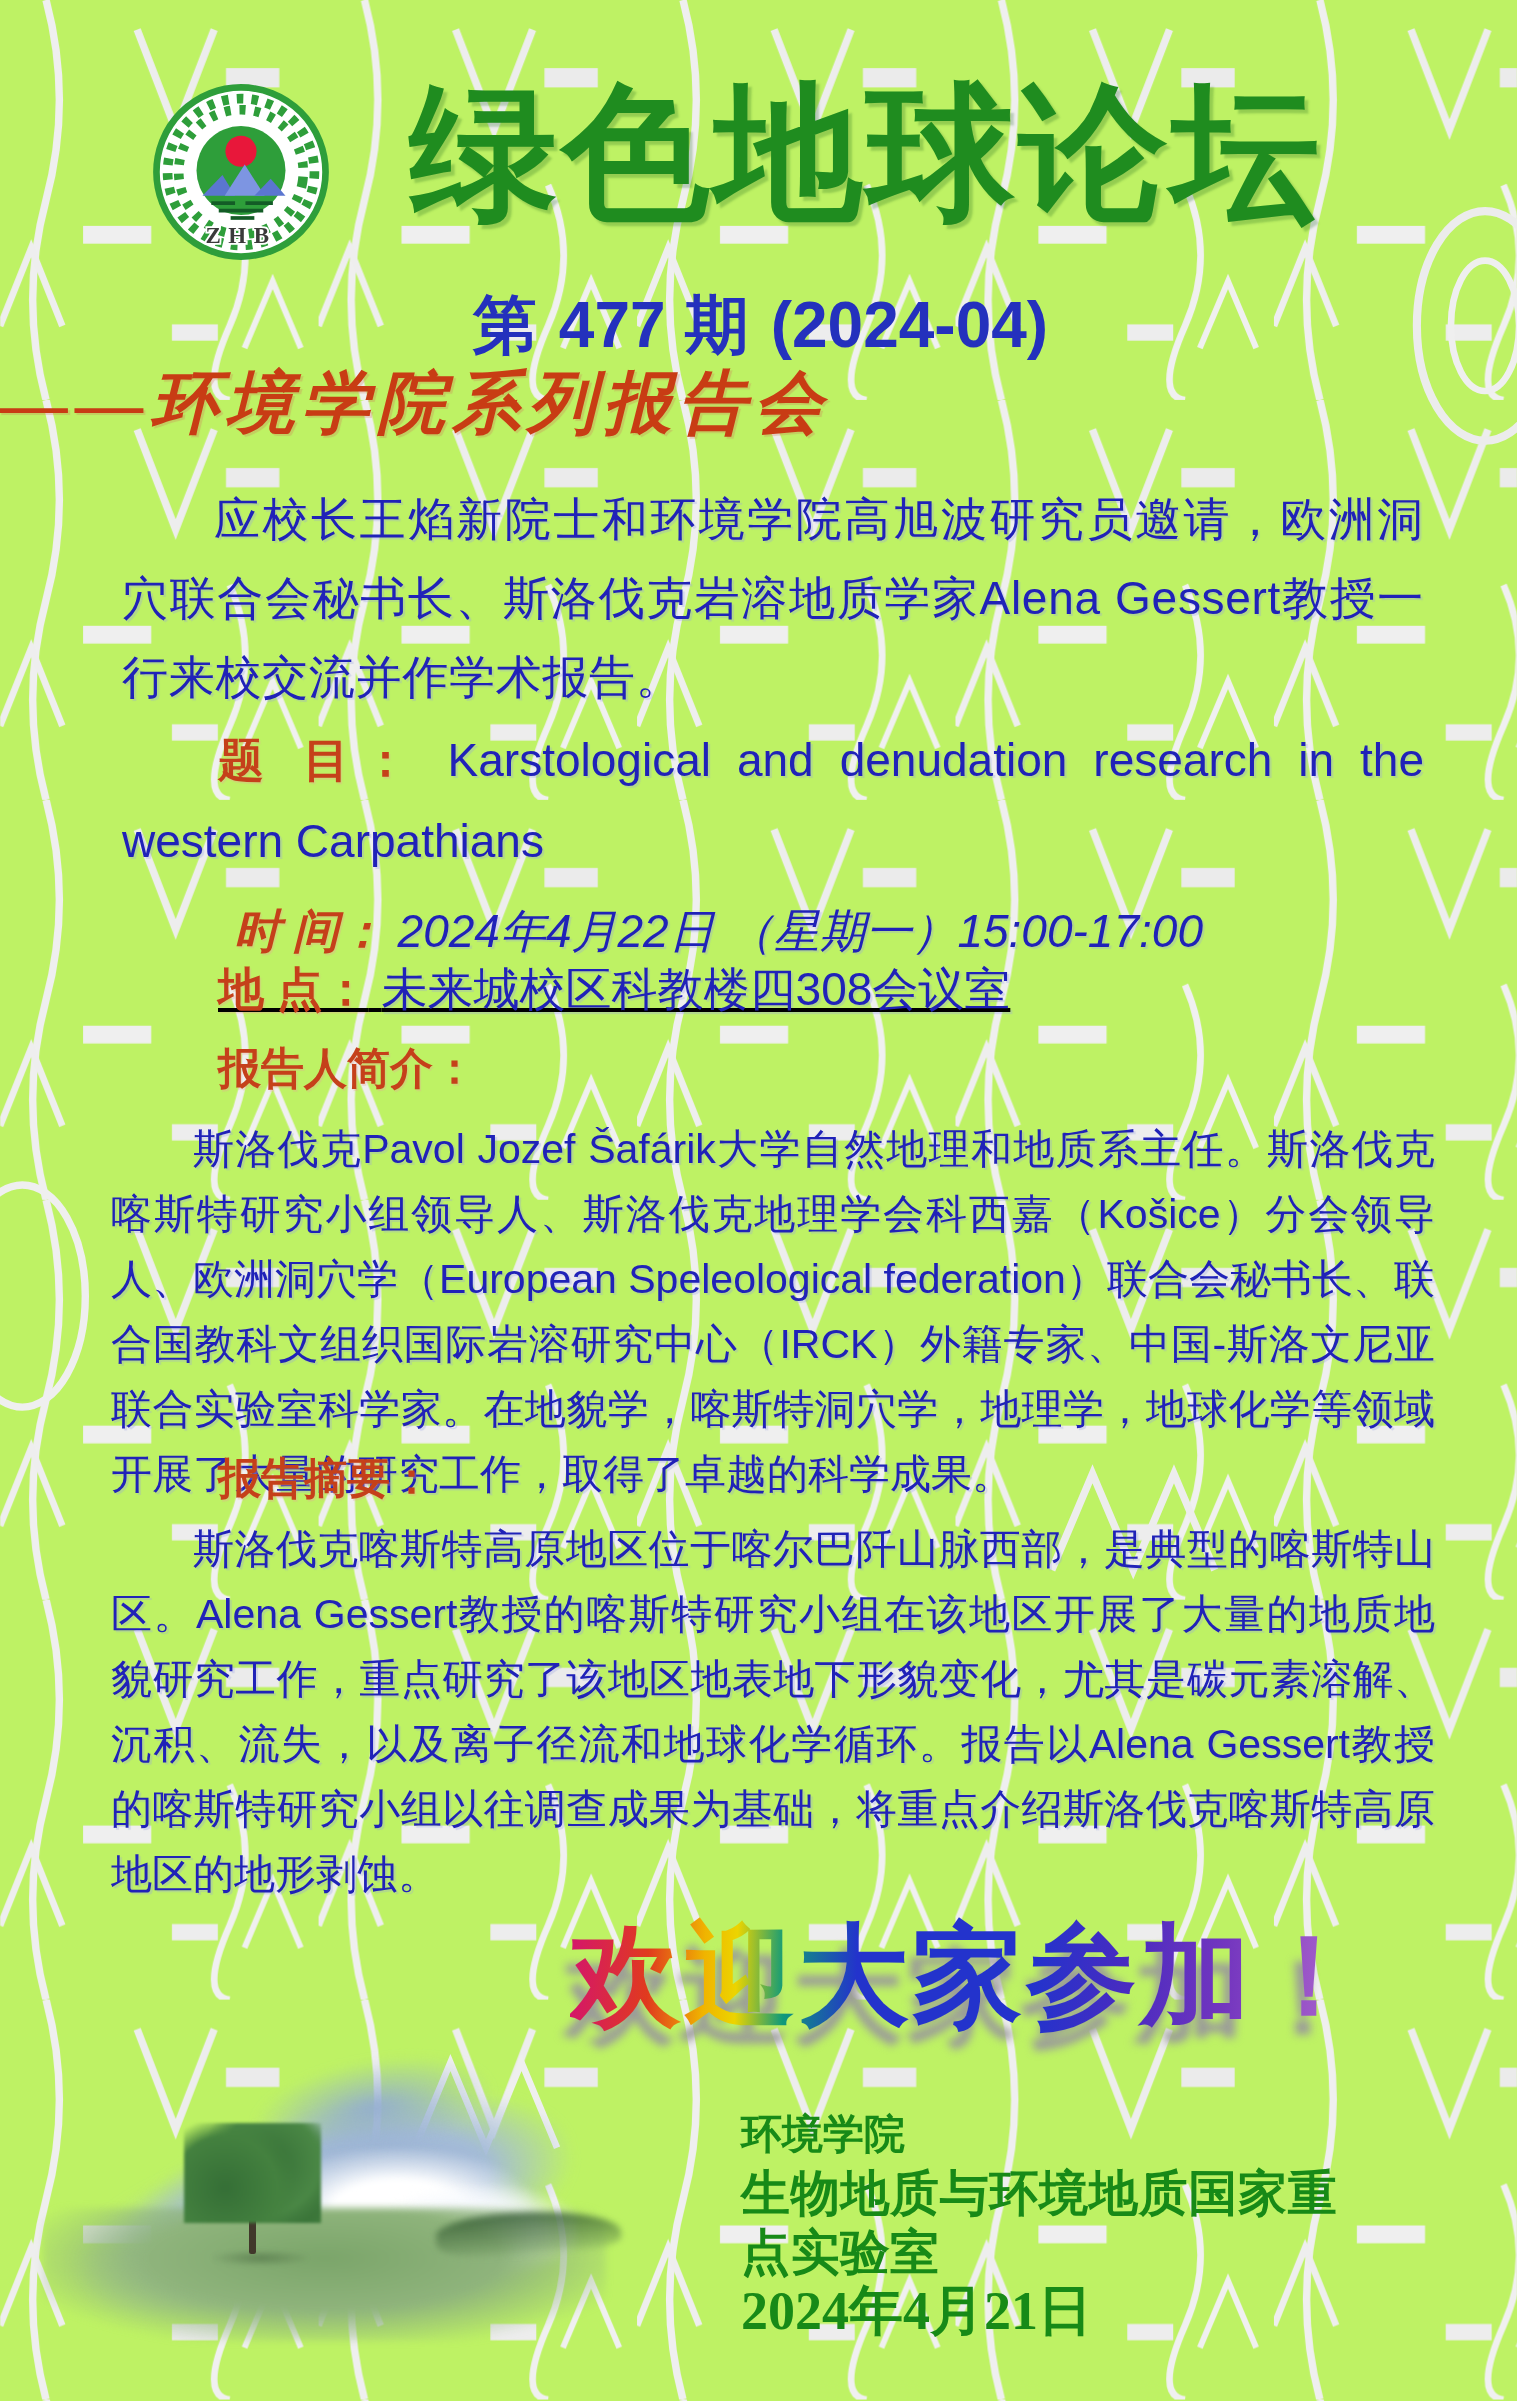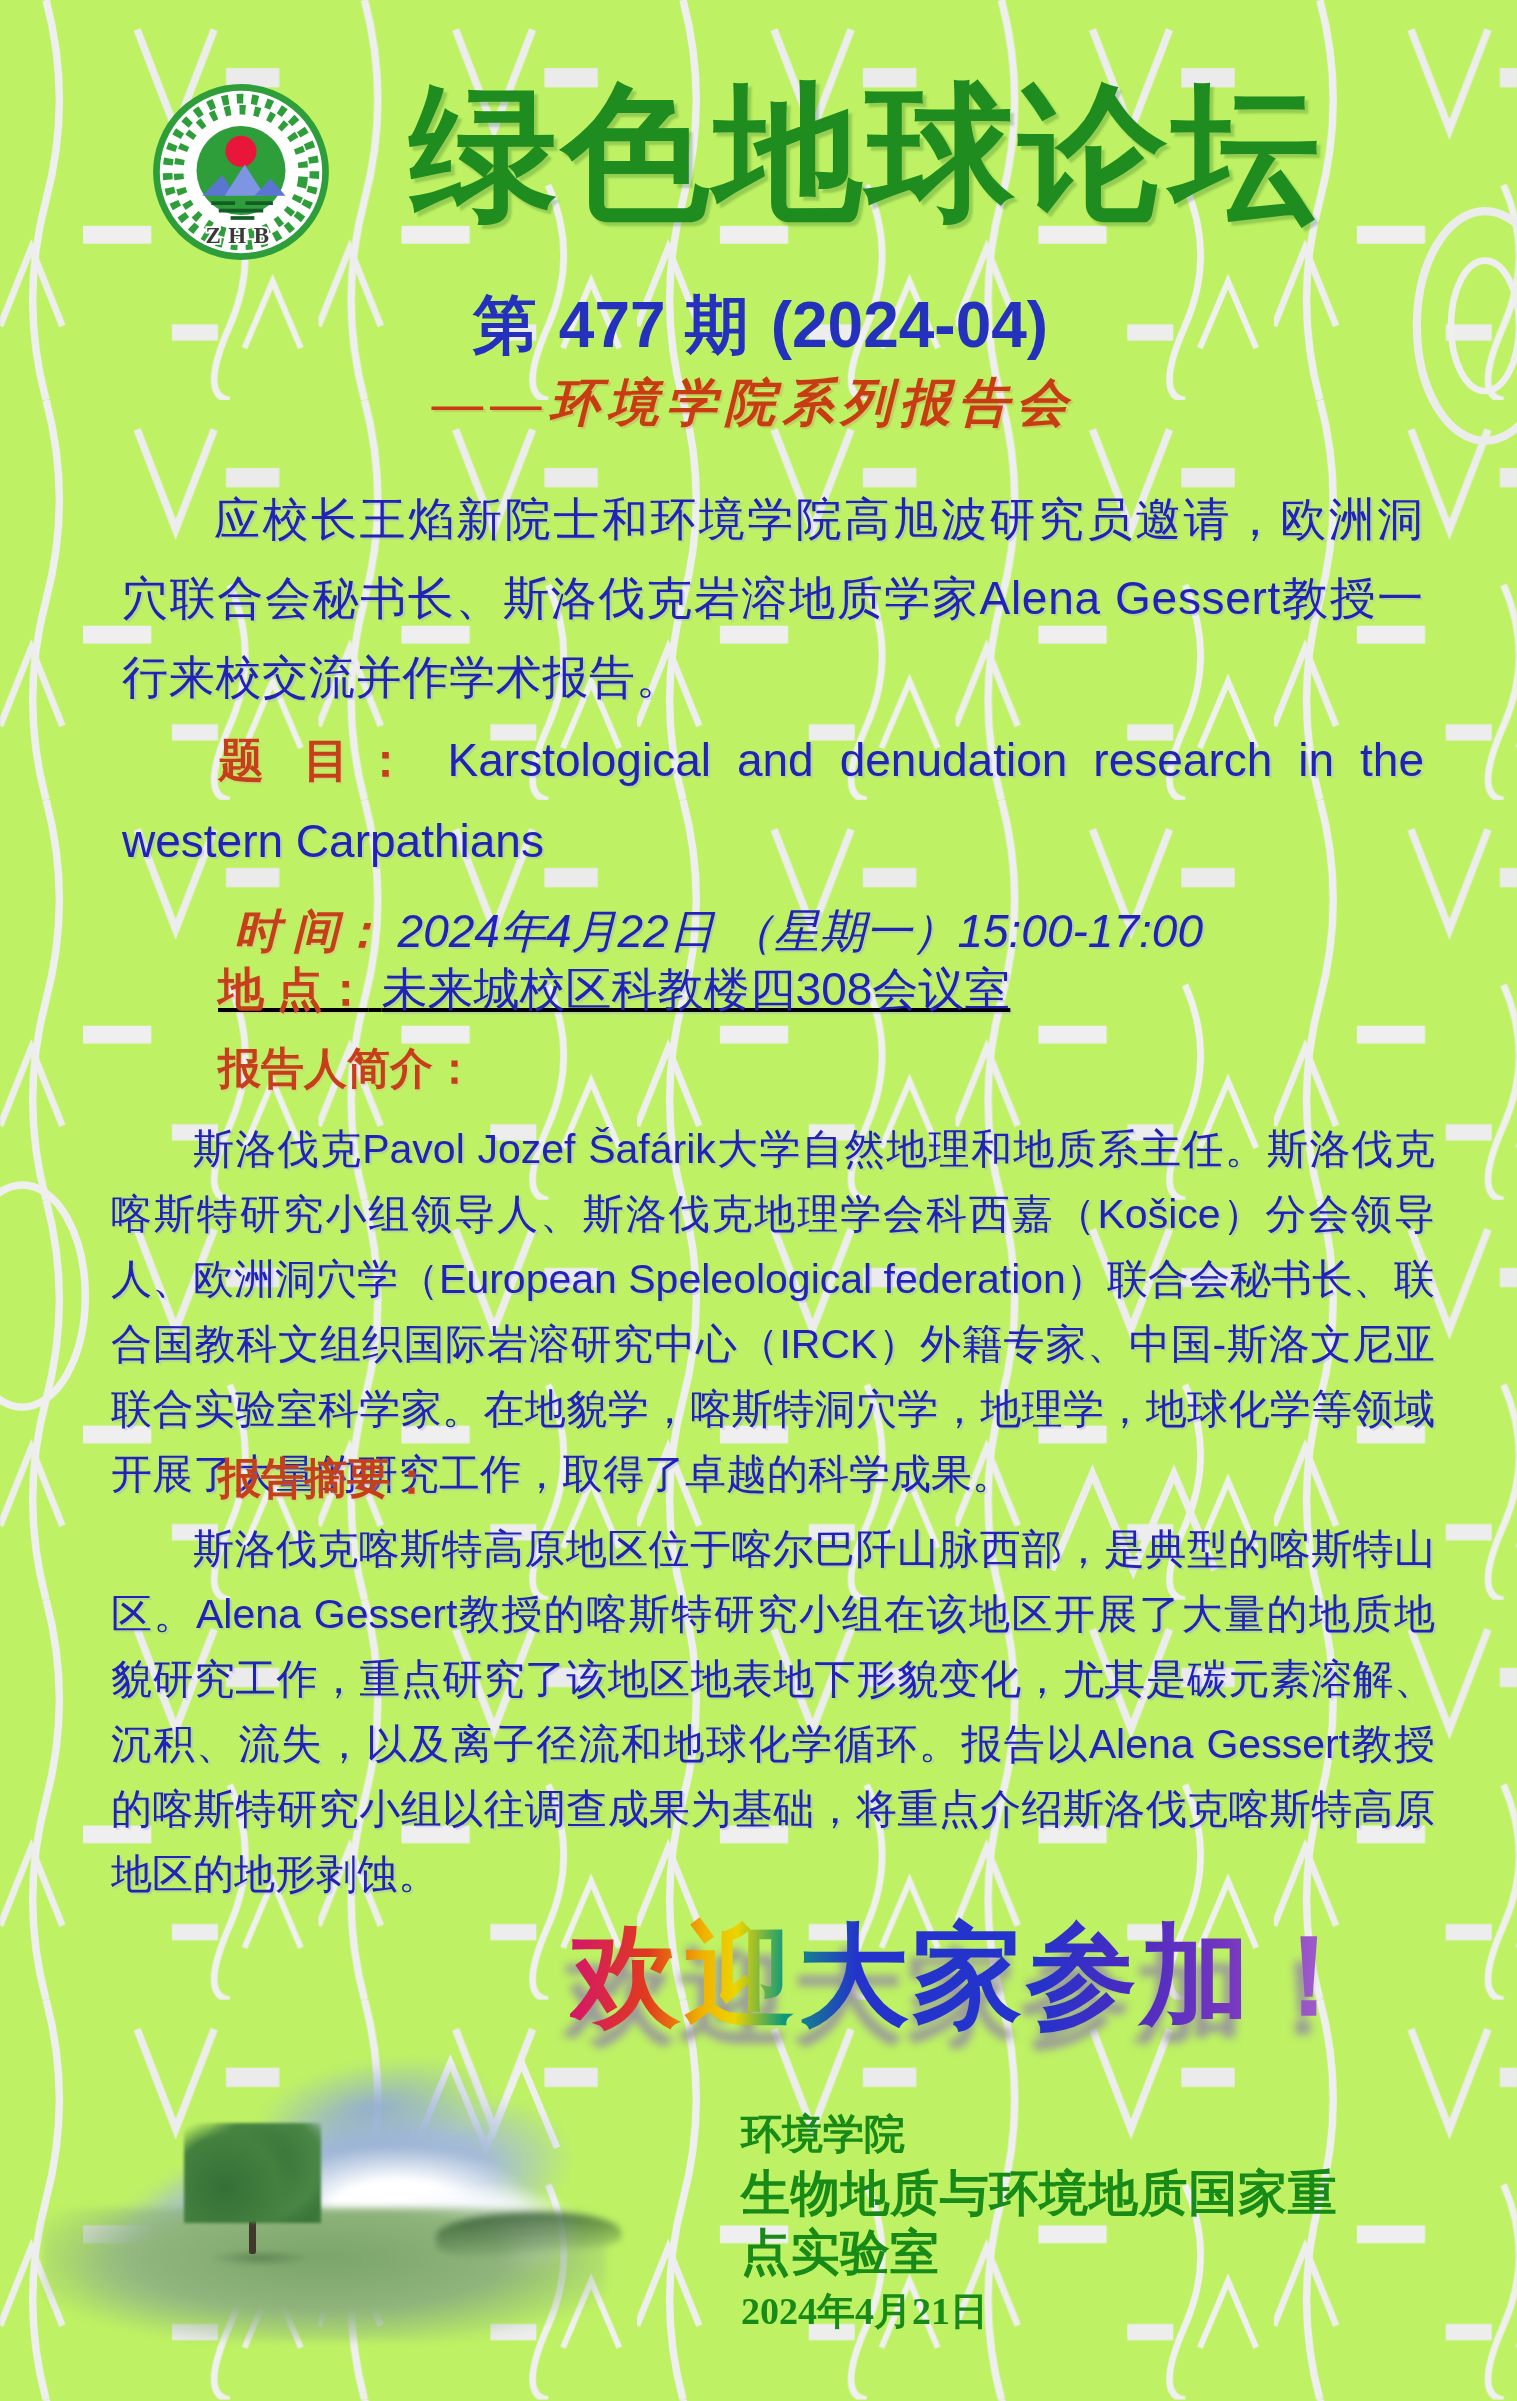--- a/index.html
+++ b/index.html
@@ -37,13 +37,11 @@
   .issue-line .num{font-family:"Liberation Sans", sans-serif;letter-spacing:0;}
   .subtitle{
     position:absolute;left:0;top:369px;width:1489px;
-    text-align:center;
     color:#c83c14;font-weight:bold;font-style:italic;
-    font-size:51px;line-height:68px;
+    font-size:68px;line-height:68px;
     font-family:"Liberation Serif", serif;
     letter-spacing:7.4px;
     text-shadow:2.2px 2.2px 0.7px rgba(205,125,90,0.30);
-    padding-left:9px;
   }
 
   

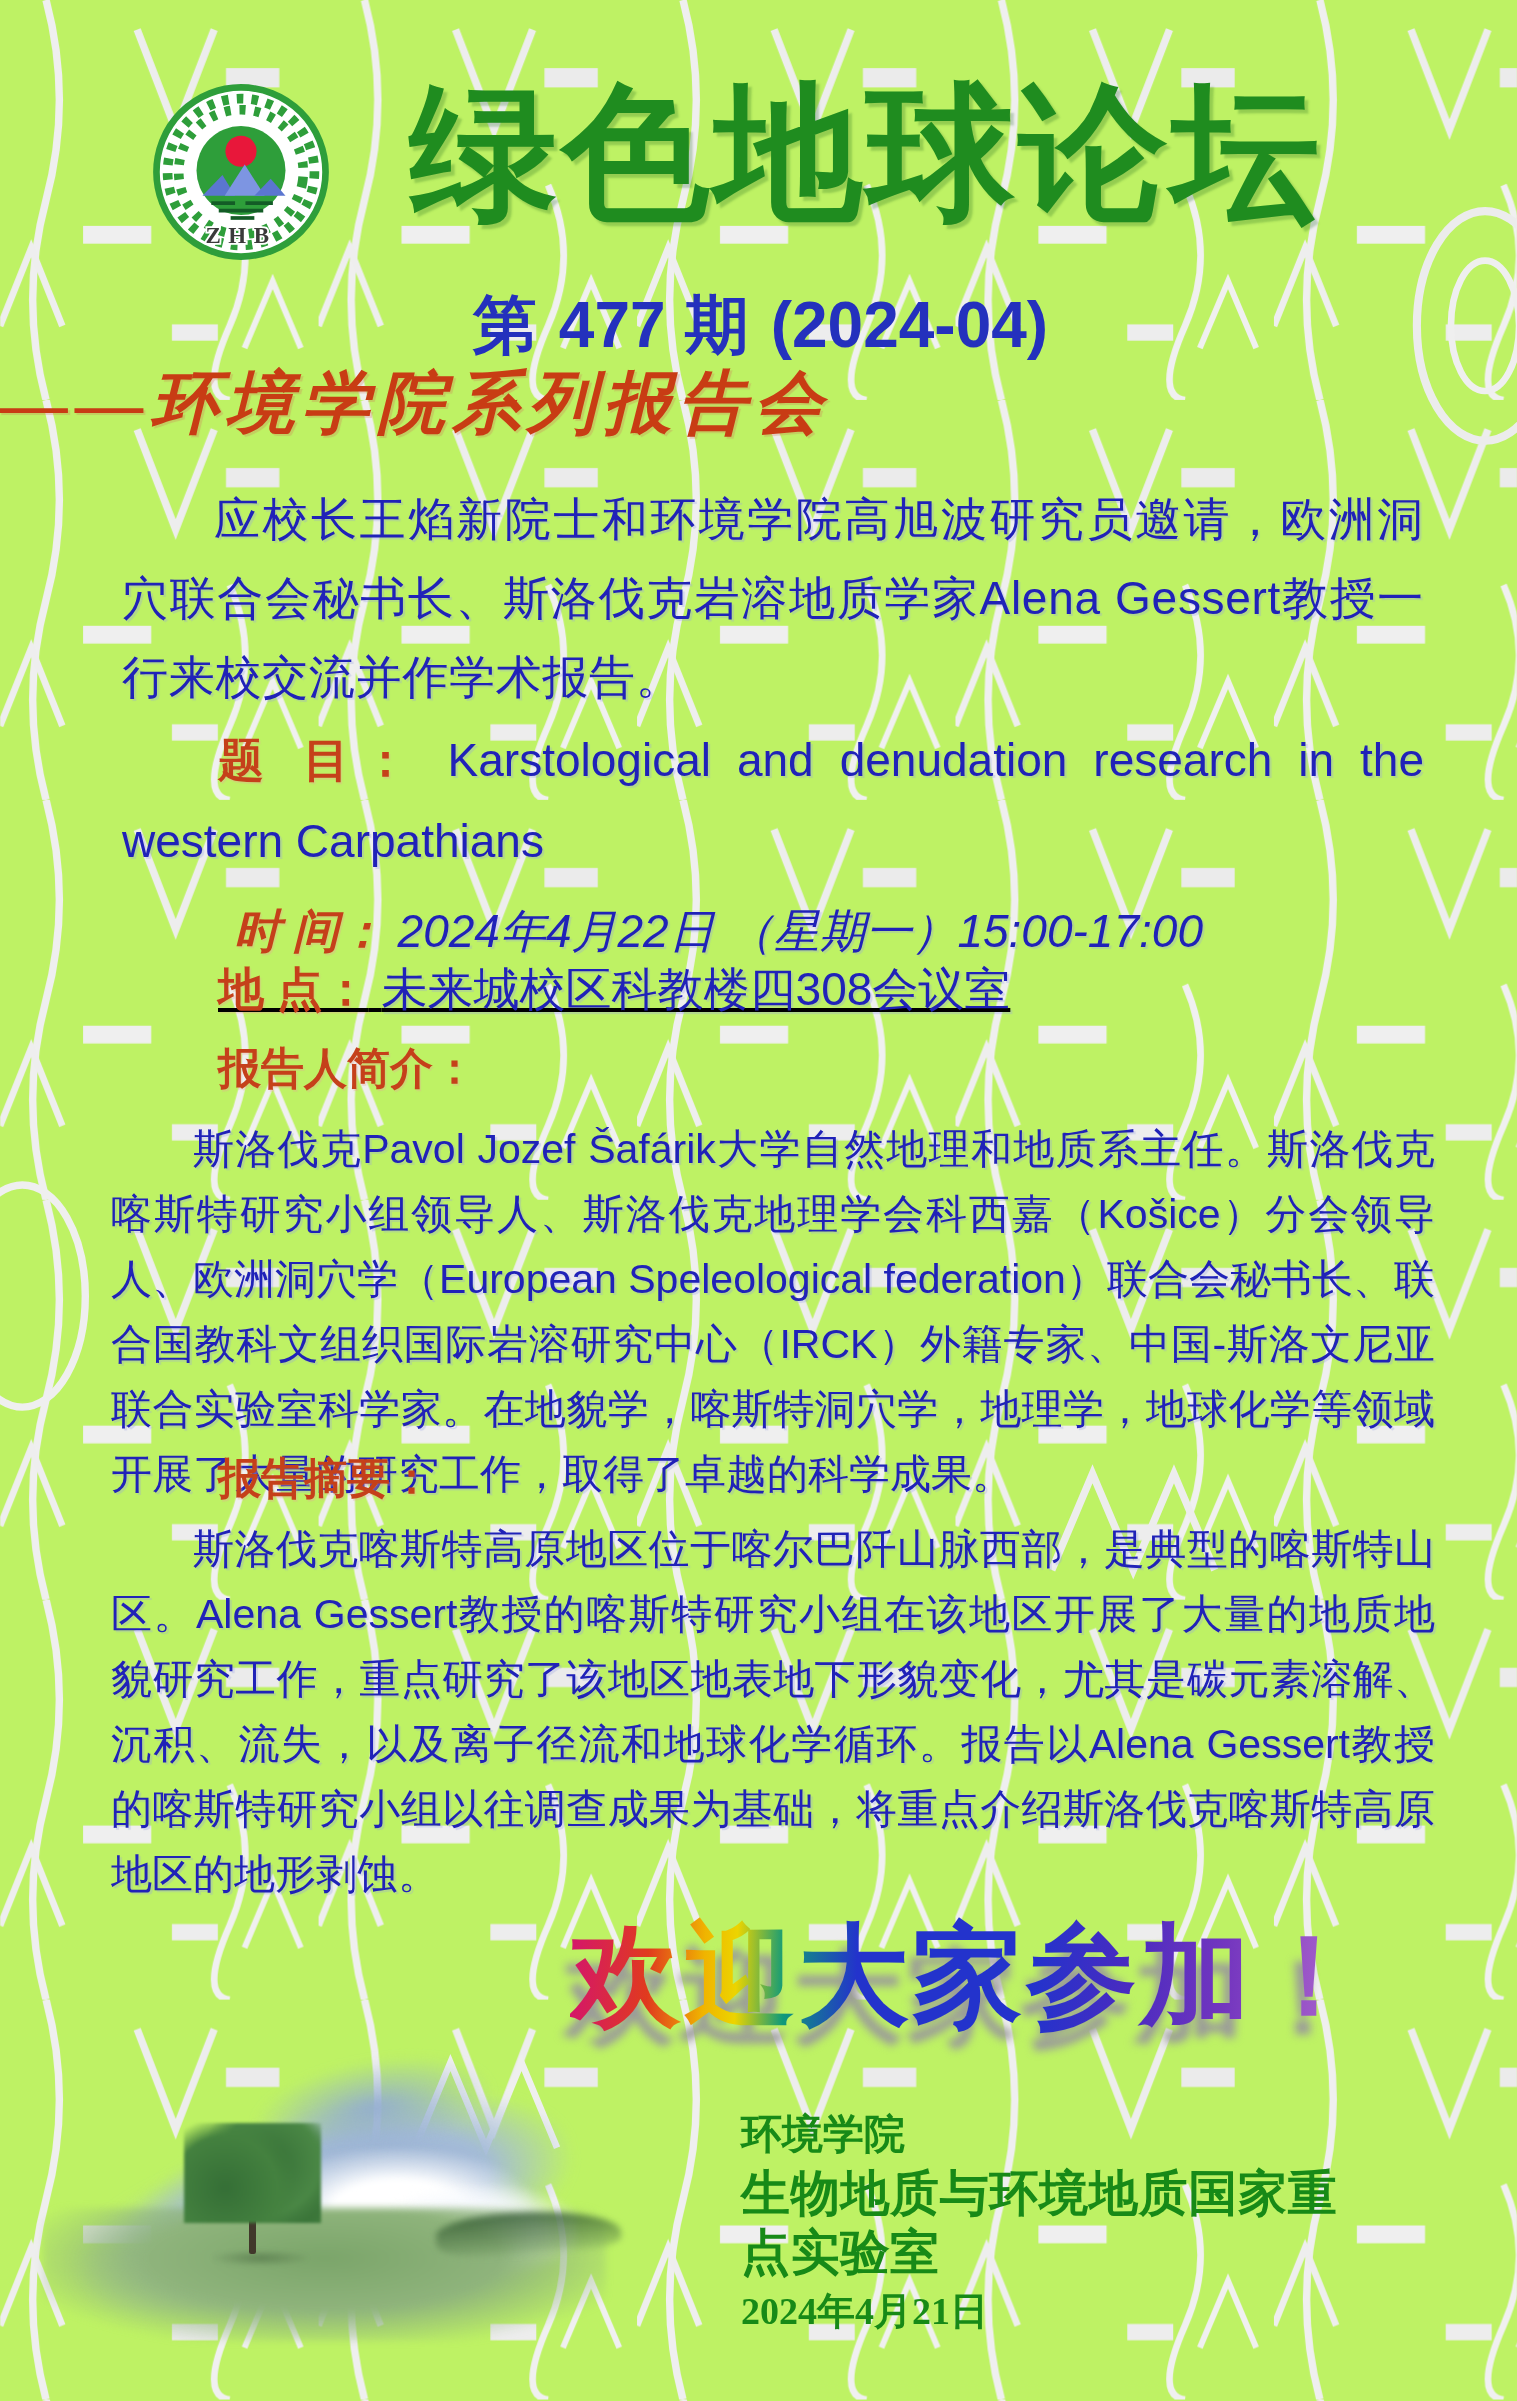--- a/index.html
+++ b/index.html
@@ -117,7 +117,7 @@
   }
   .footer .org1{font-size:41px;line-height:59px;}
   .footer .org2{font-size:49px;line-height:59px;letter-spacing:0.7px;}
-  .footer .date{font-size:38px;line-height:59px;}
+  .footer .date{font-size:54px;line-height:59px;}
 
   
   .scene{position:absolute;left:36px;top:2038px;width:593px;height:296px;}

